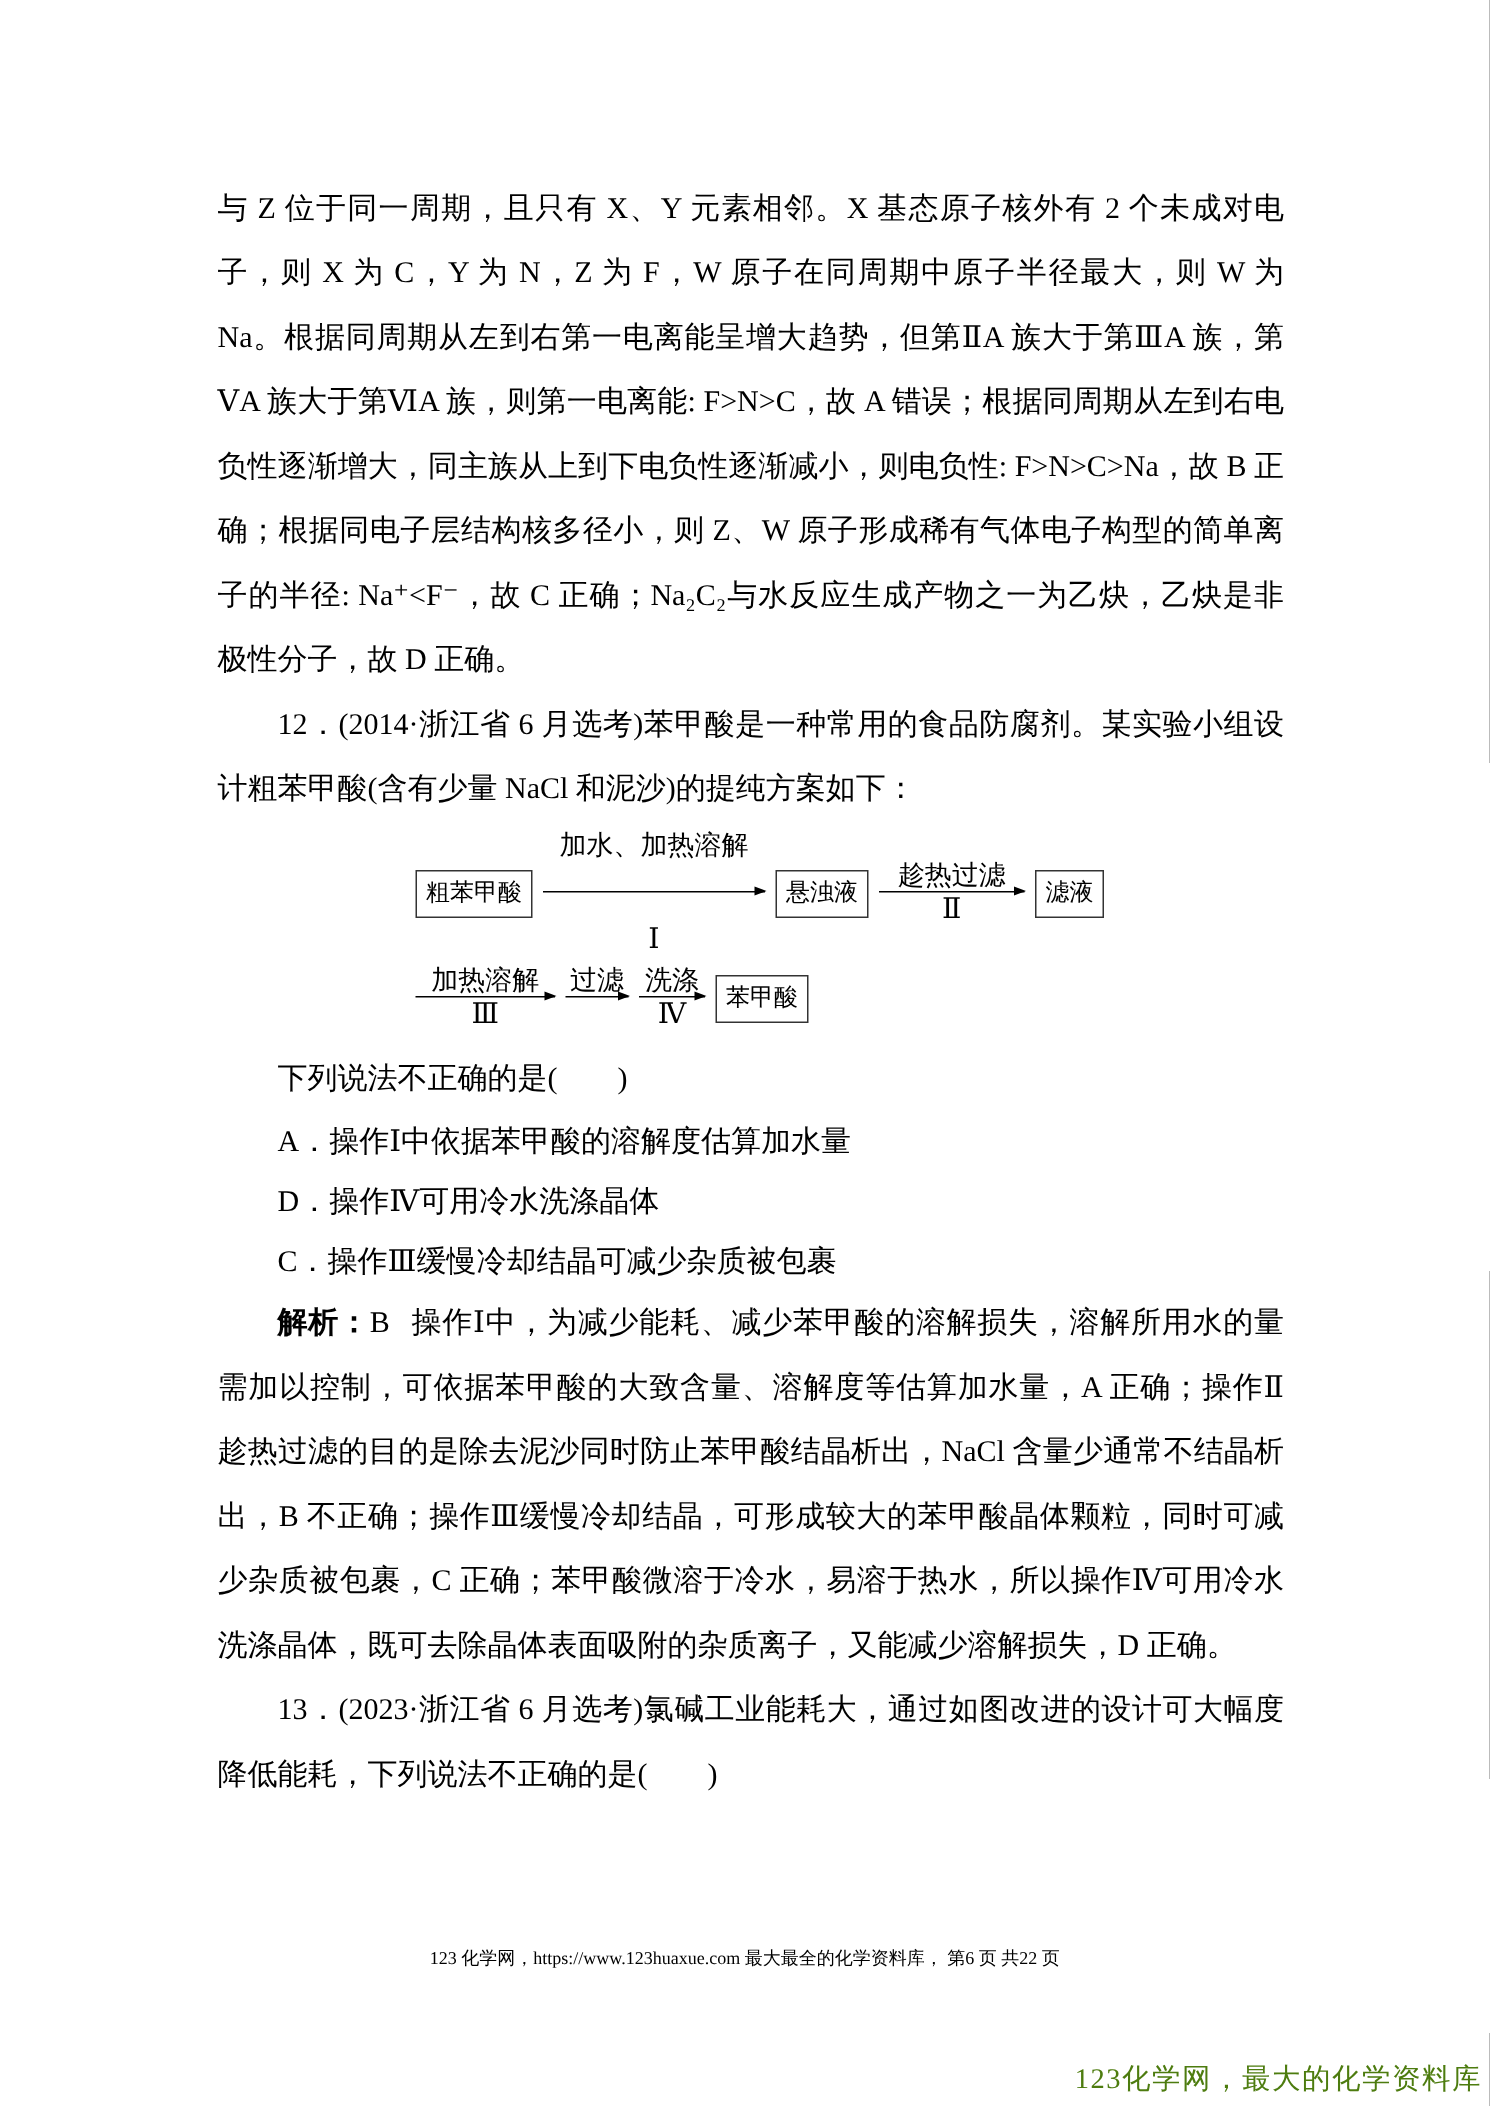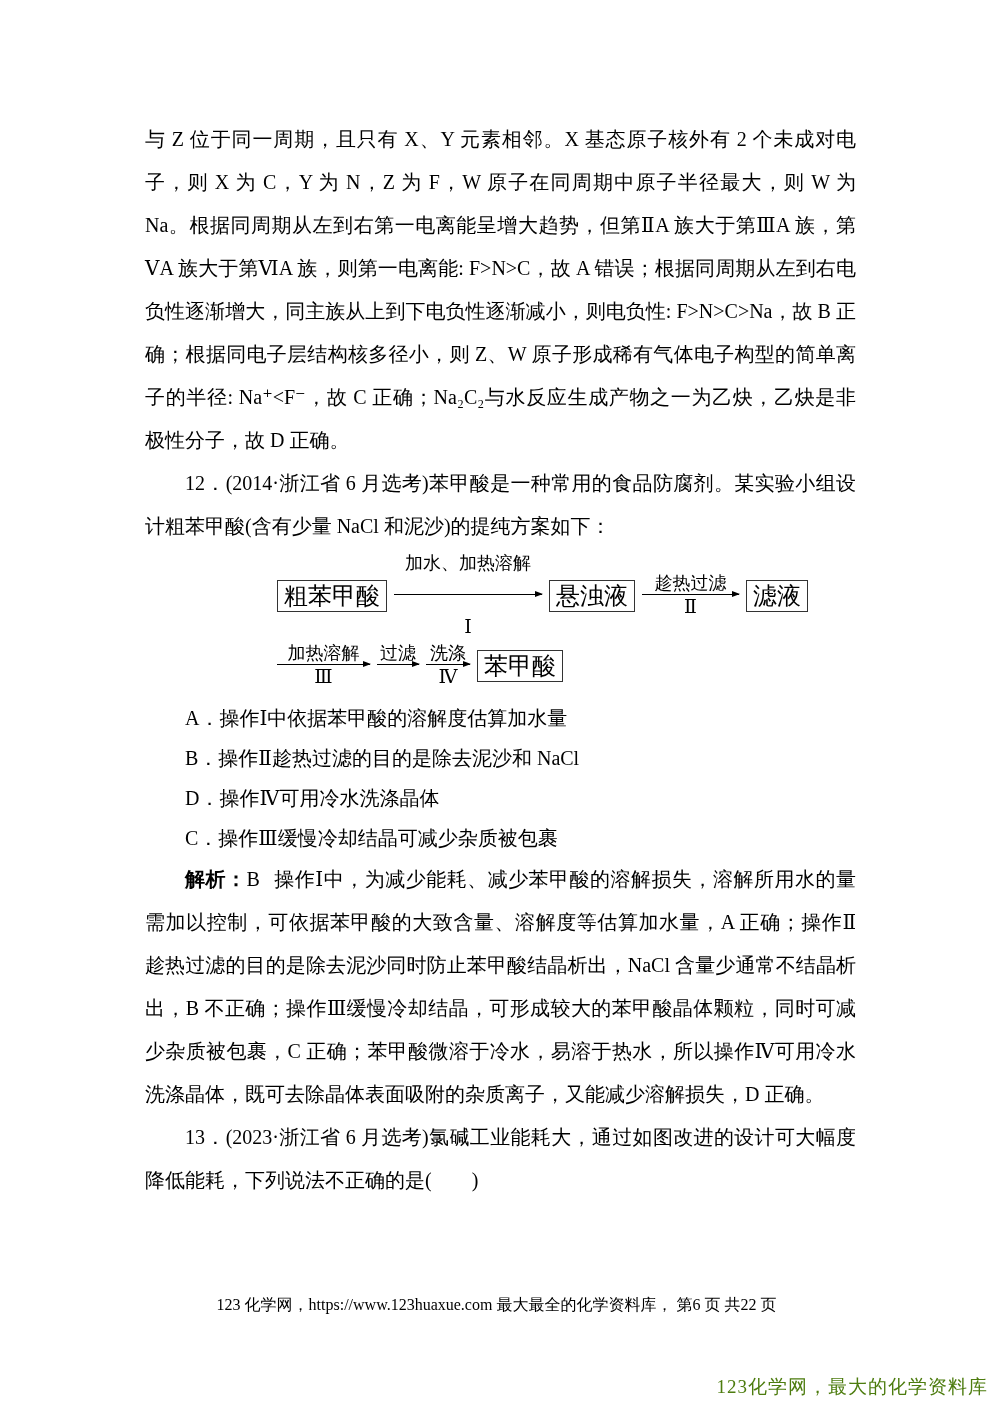--- a/index.html
+++ b/index.html
@@ -34,7 +34,7 @@
   .fc-box {
     border:1px solid #333;
     padding:2px 6px;
-    font-size:24px; line-height:26px;
+    font-size:16px; line-height:26px;
     white-space:nowrap;
     text-align:center;
   }

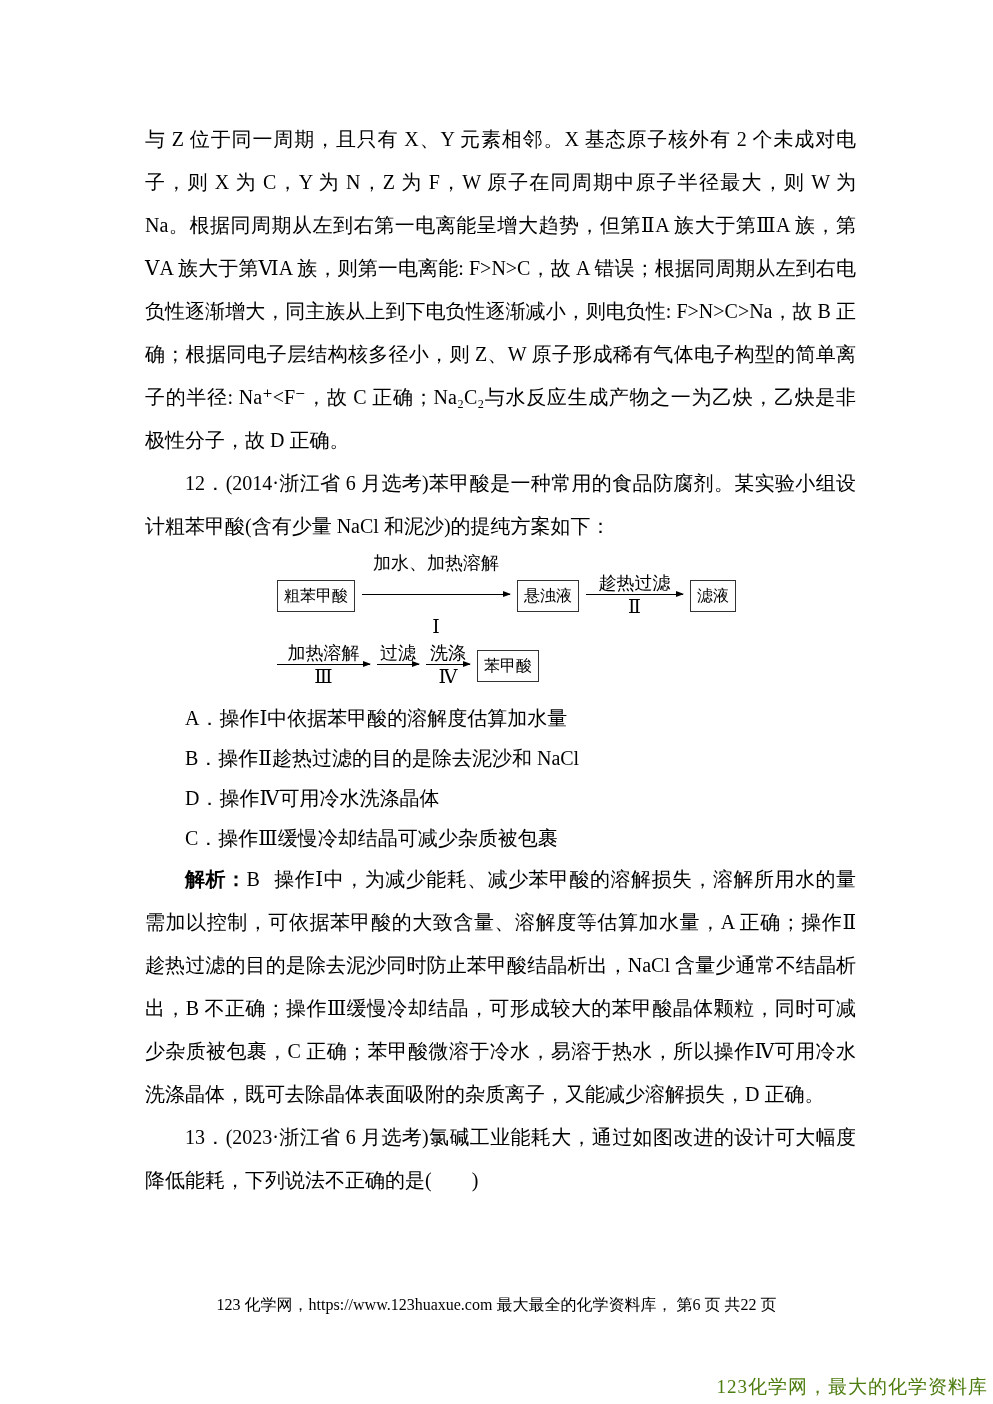--- a/index.html
+++ b/index.html
@@ -113,6 +113,7 @@
       </div>
     </div>
 
+    <p class="para indent">下列说法不正确的是(　　)</p>
 
     <div class="option">A．操作Ⅰ中依据苯甲酸的溶解度估算加水量</div>
     <div class="option">B．操作Ⅱ趁热过滤的目的是除去泥沙和 NaCl</div>

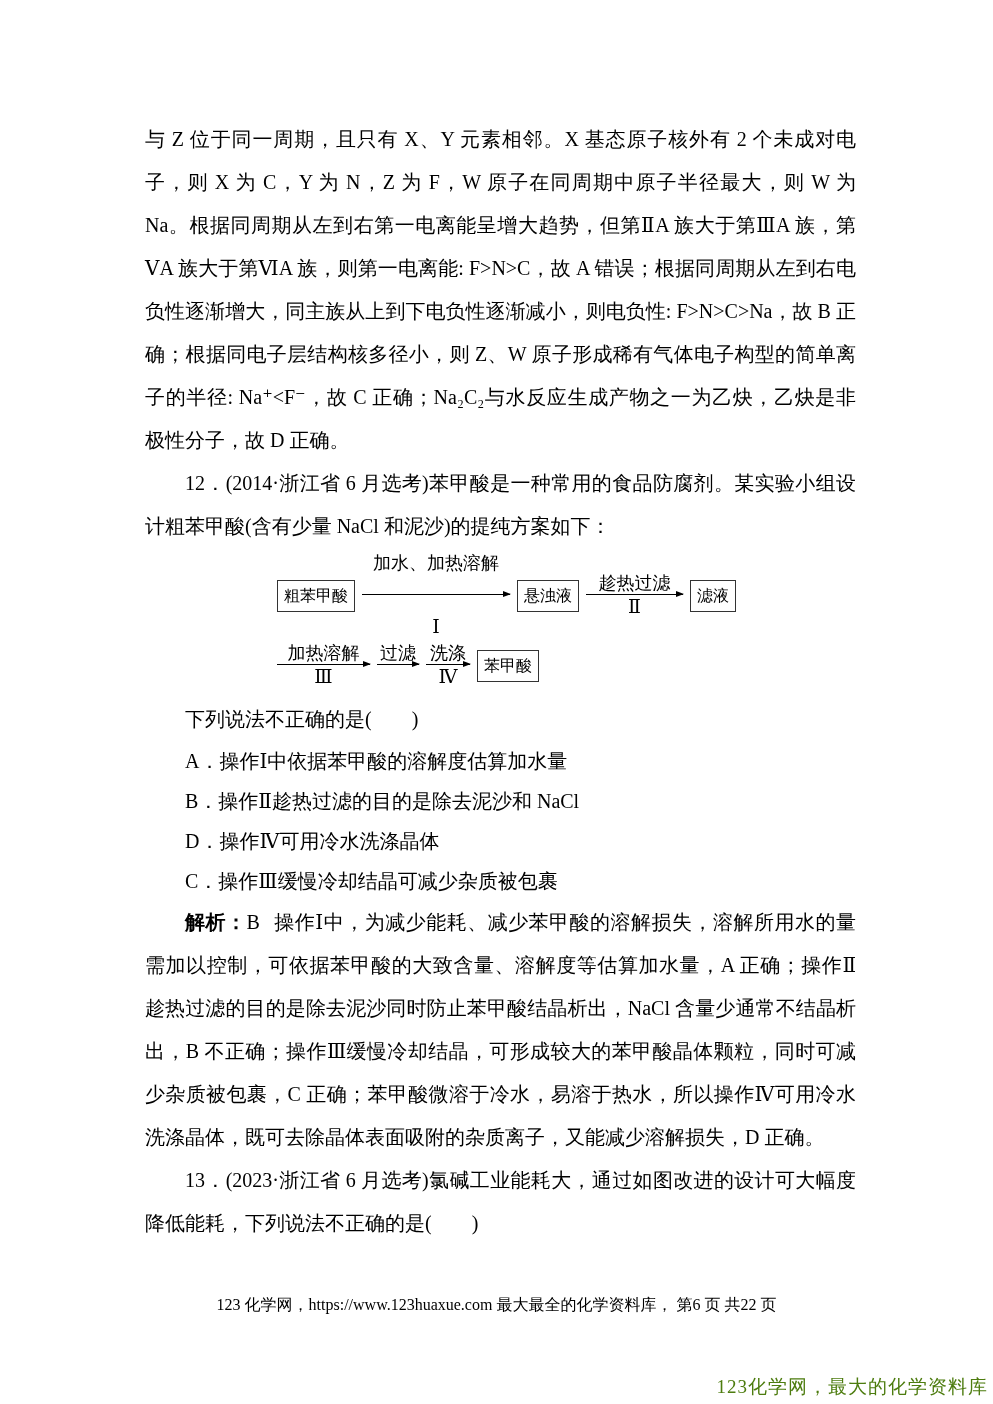--- a/index.html
+++ b/index.html
@@ -116,7 +116,6 @@
     <p class="para indent">下列说法不正确的是(　　)</p>
 
     <div class="option">A．操作Ⅰ中依据苯甲酸的溶解度估算加水量</div>
-    <div class="option">B．操作Ⅱ趁热过滤的目的是除去泥沙和 NaCl</div>
     <div class="option">D．操作Ⅳ可用冷水洗涤晶体</div>
     <div class="option">C．操作Ⅲ缓慢冷却结晶可减少杂质被包裹</div>
 

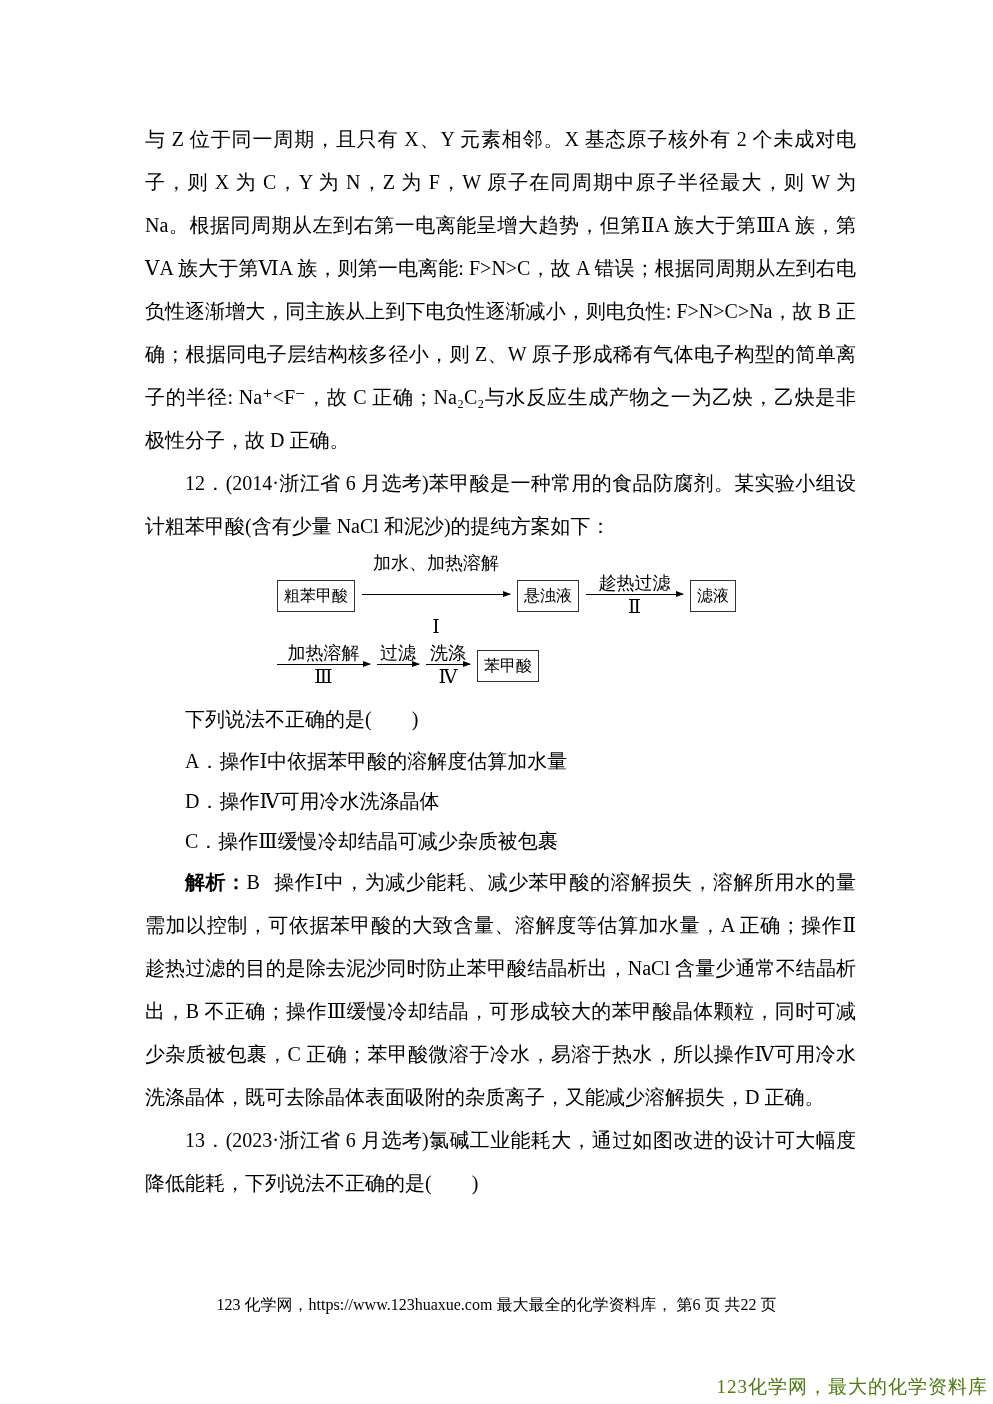--- a/index.html
+++ b/index.html
@@ -57,7 +57,7 @@
 
   .footer {
     position:absolute; left:0; right:0; top:1294px;
-    text-align:center; font-size:16px; line-height:22px;
+    text-align:center; font-size:12px; line-height:22px;
     color:#000;
   }
   .watermark {

